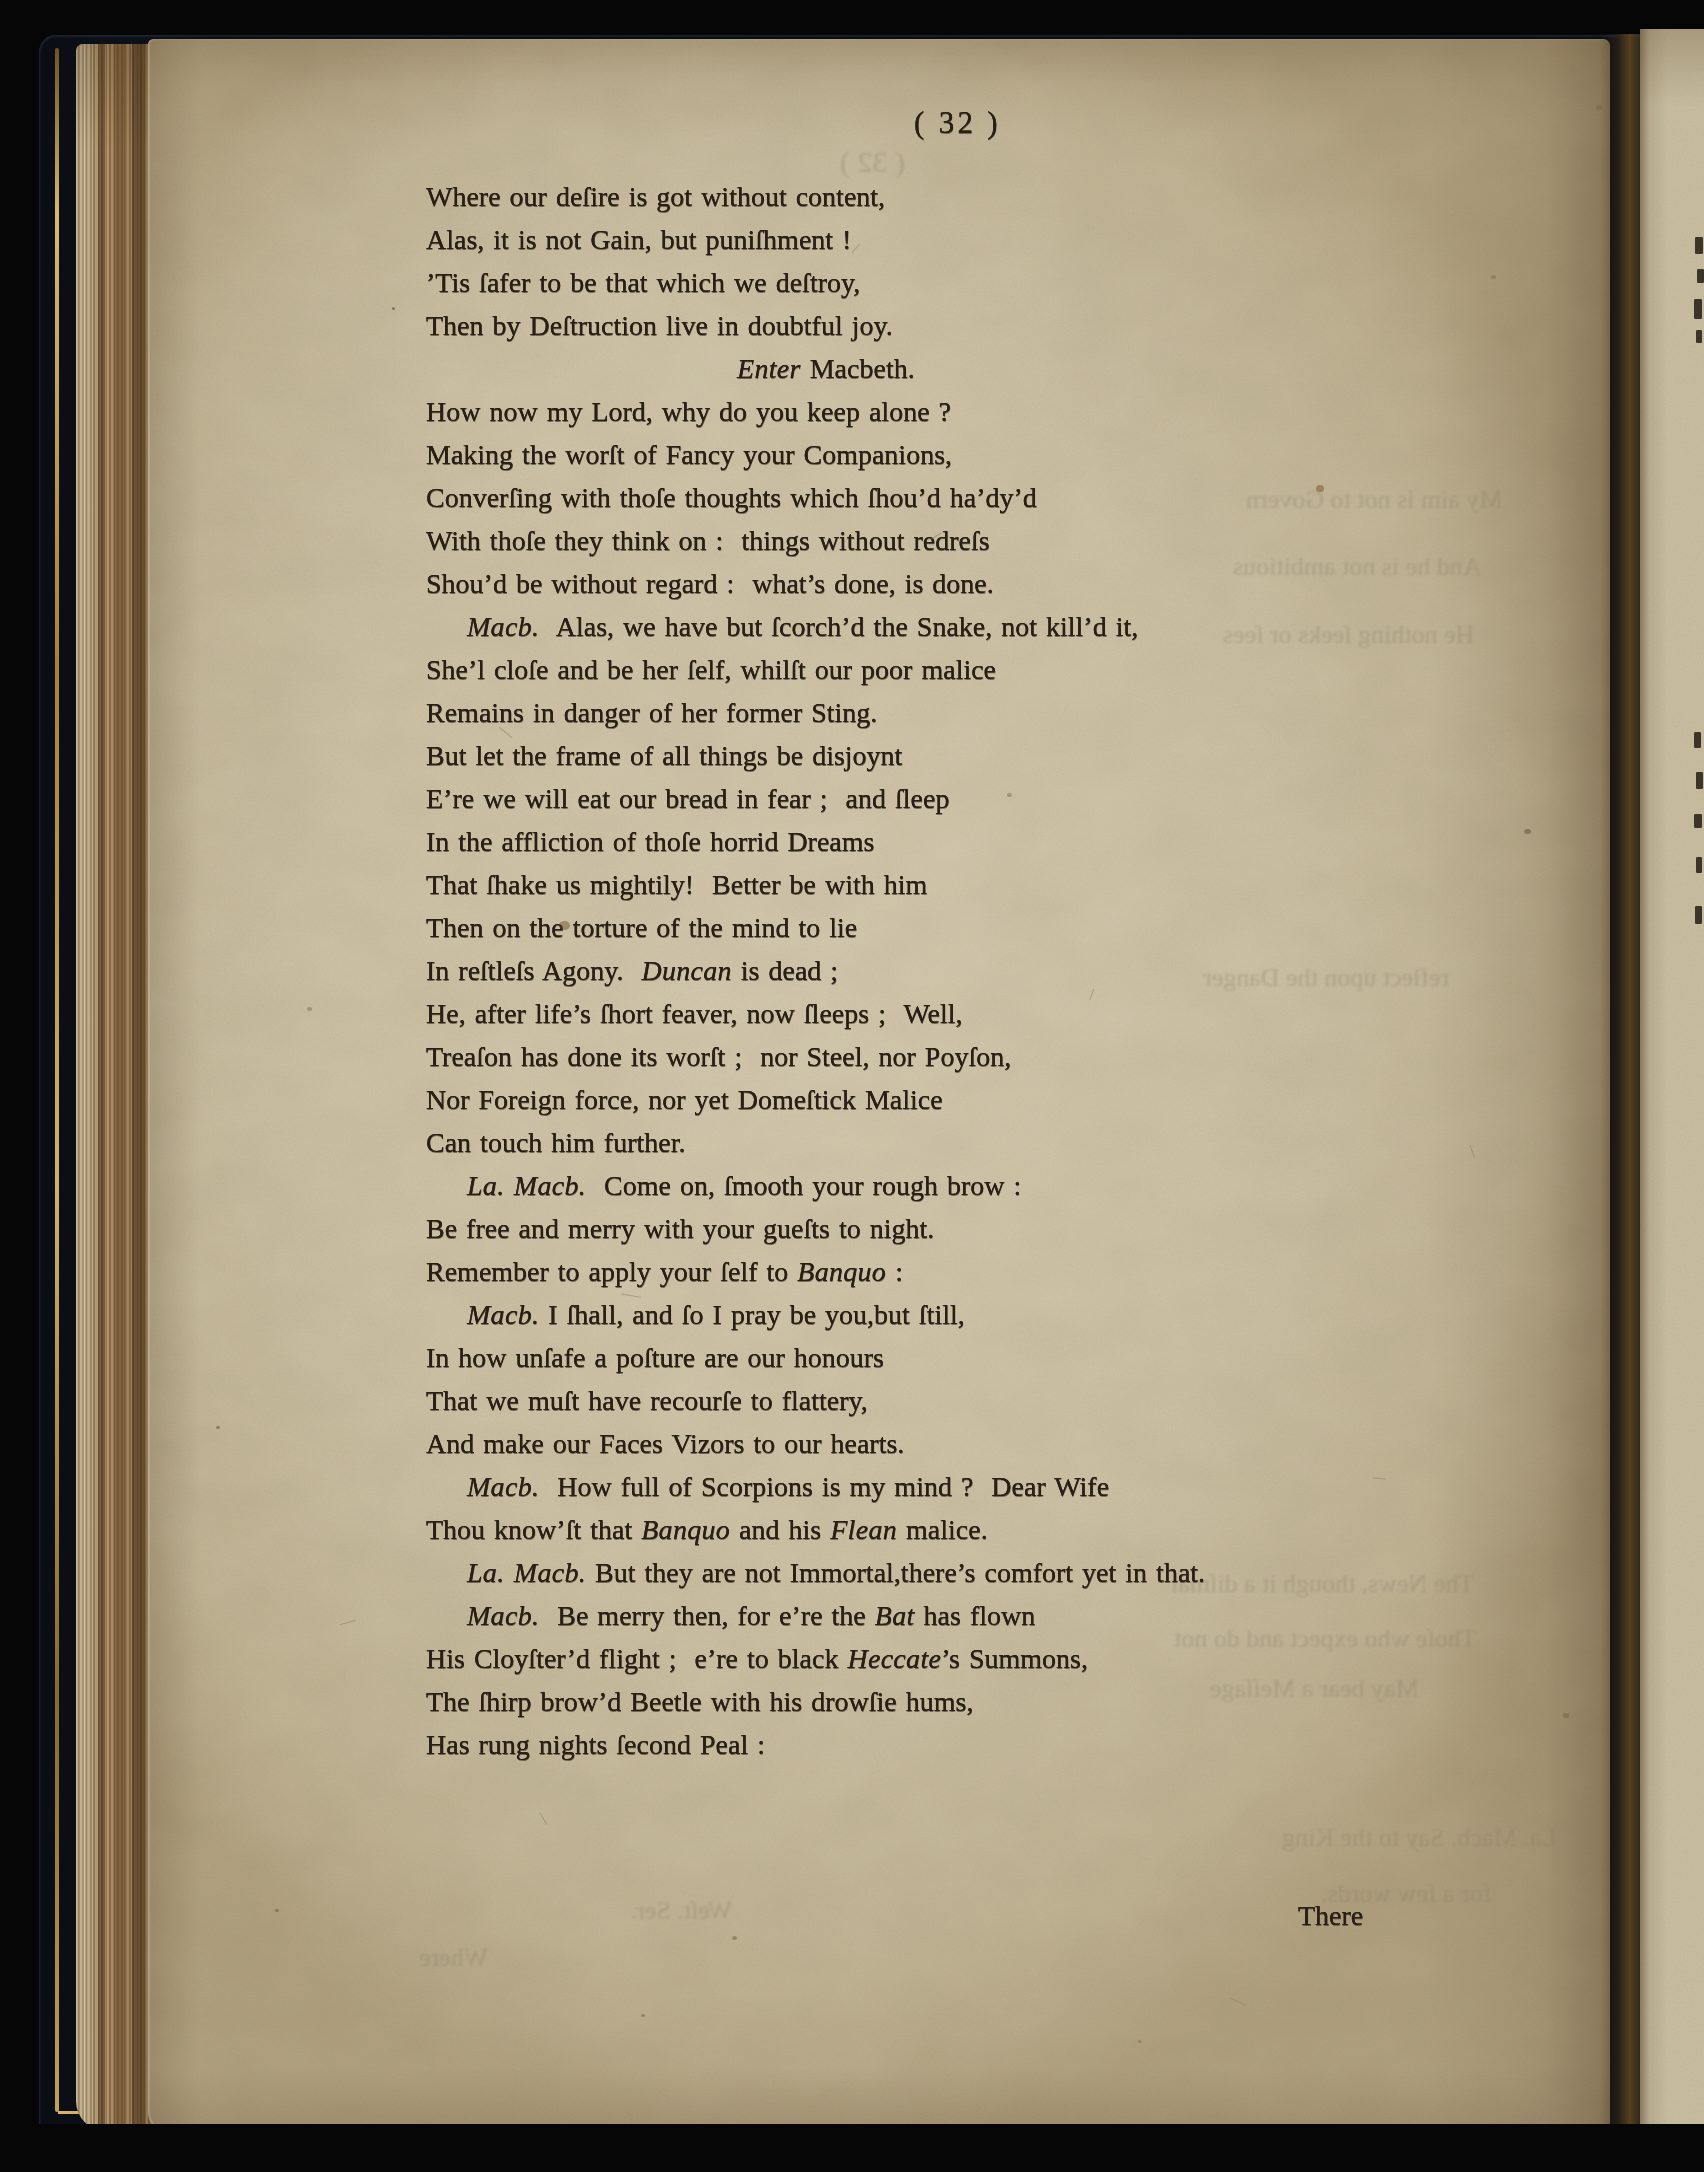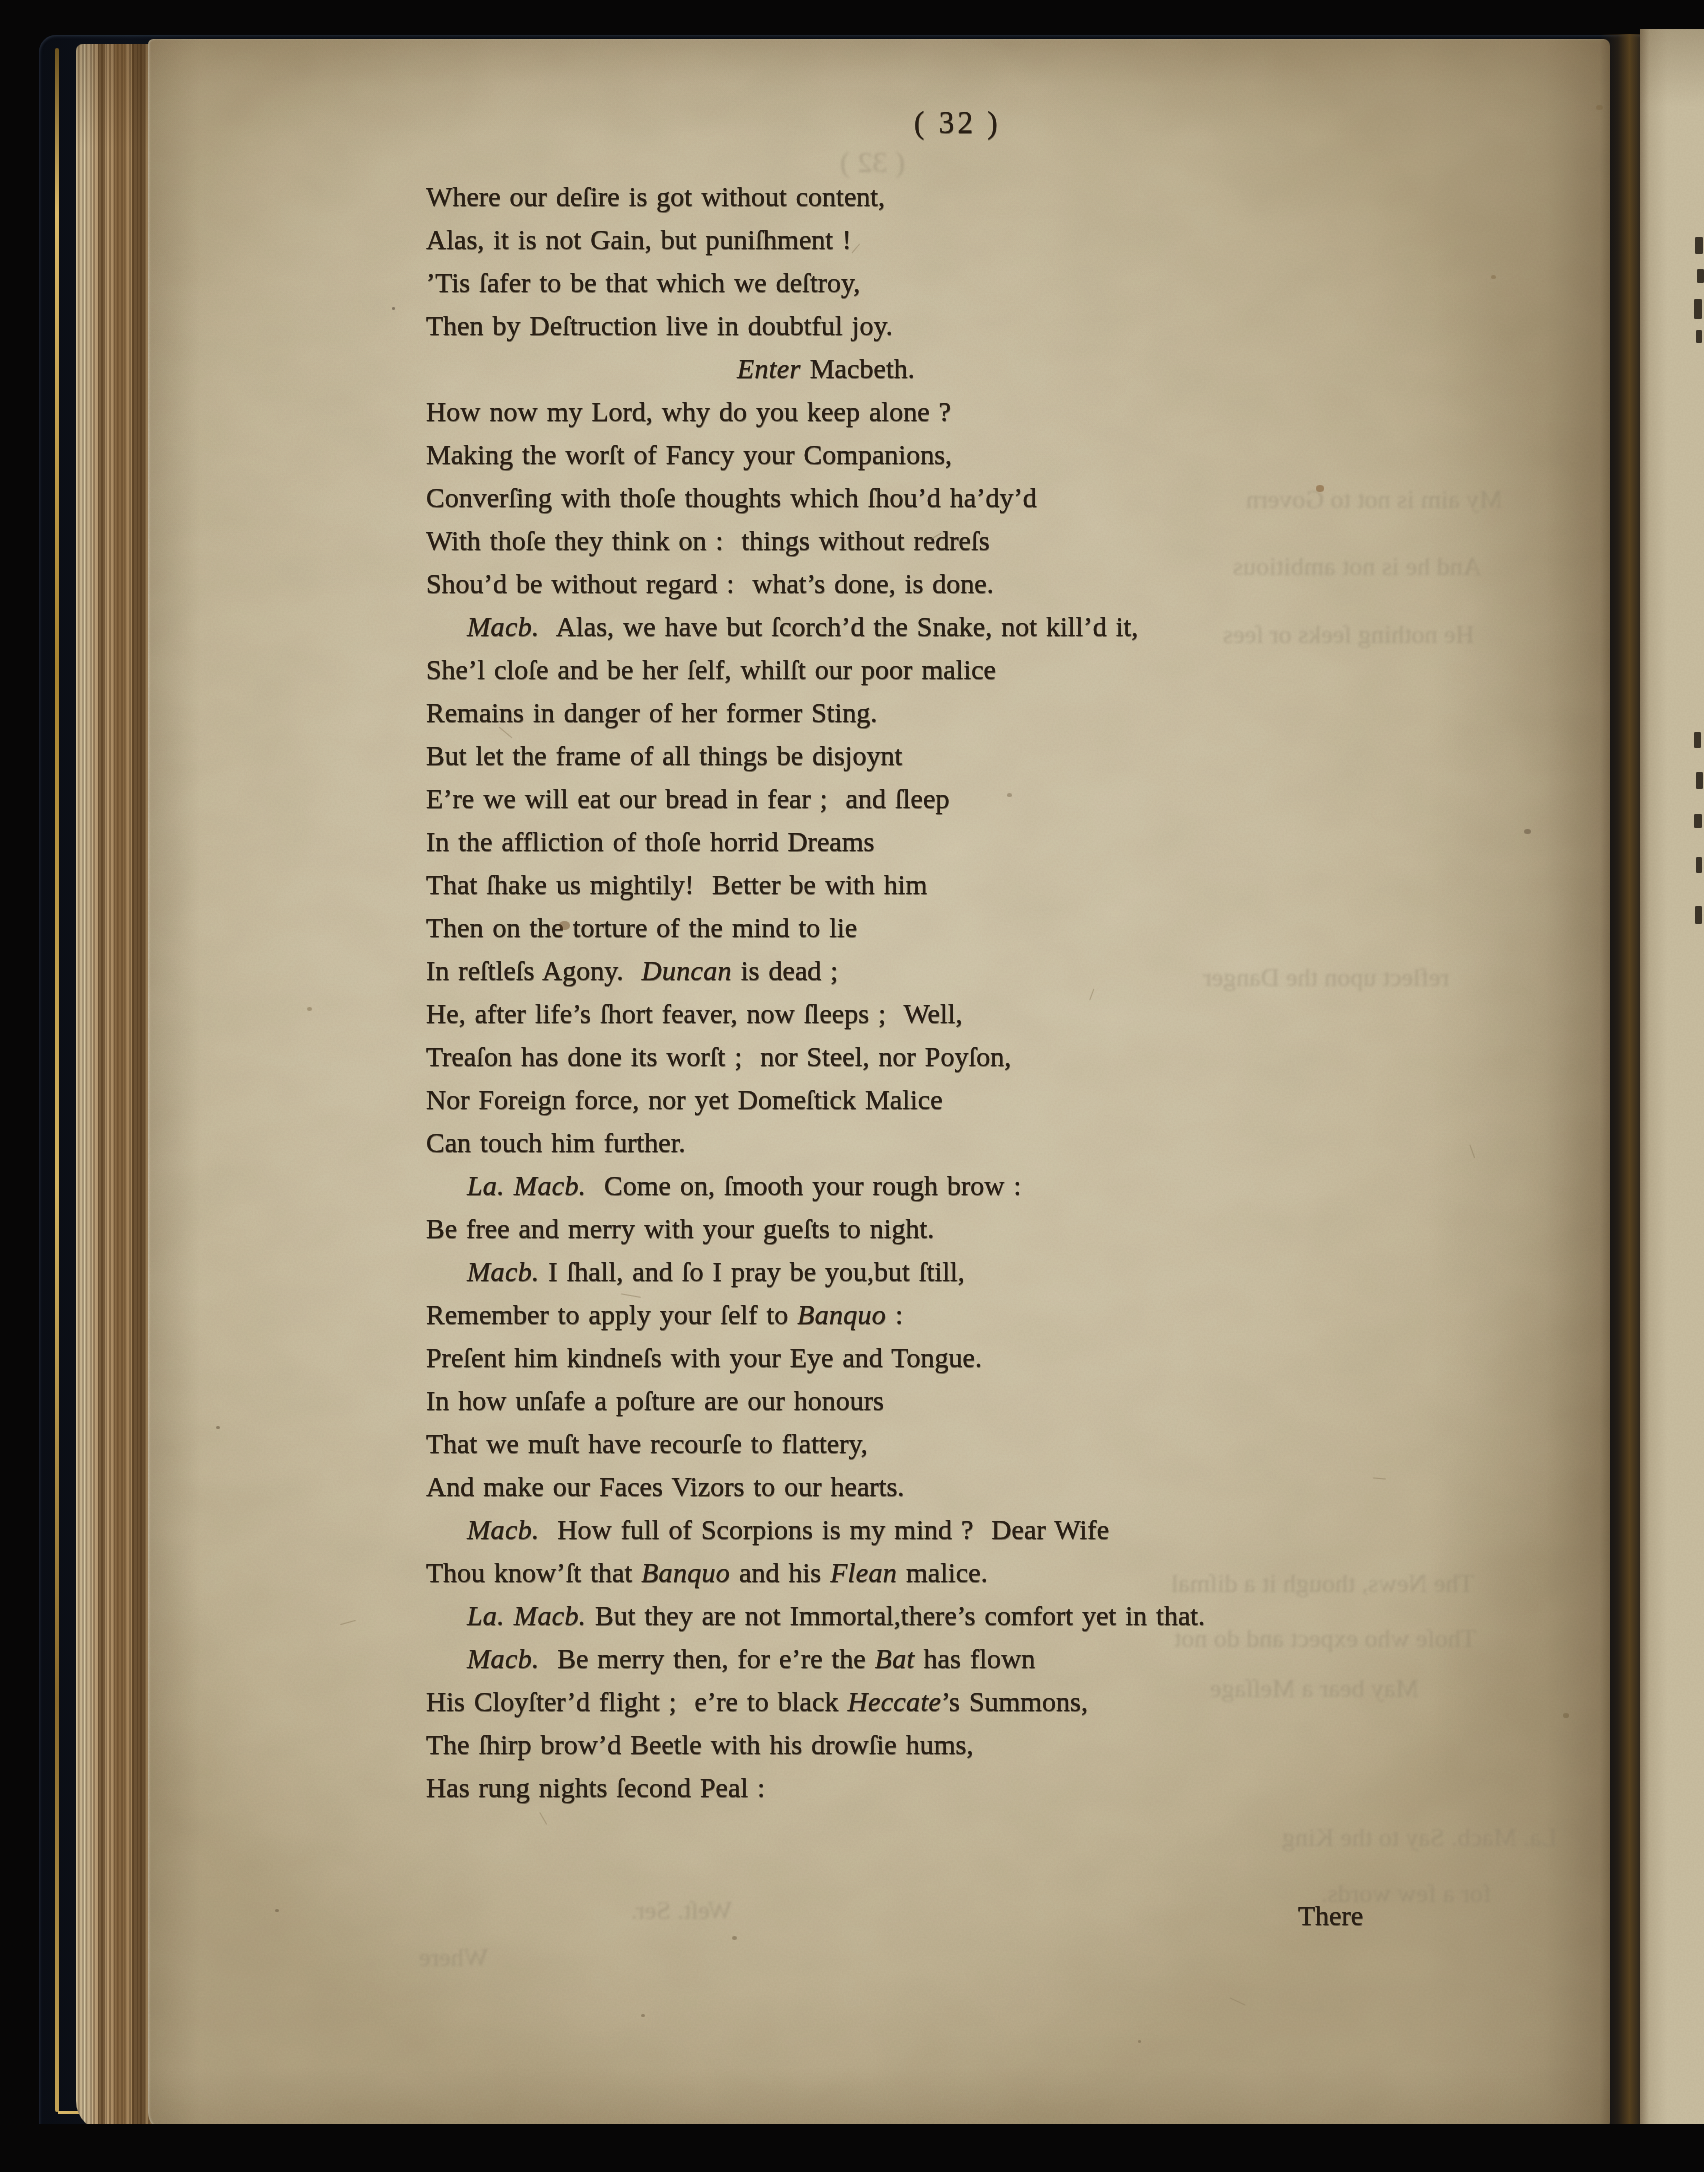--- a/index.html
+++ b/index.html
@@ -156,8 +156,8 @@
       <div class="line none"><span>Can touch him further.</span></div>
       <div class="line speech"><span class="it">La. Macb.</span><span>  Come on, ſmooth your rough brow :</span></div>
       <div class="line none"><span>Be free and merry with your gueſts to night.</span></div>
+      <div class="line none"><span>Remember to apply your ſelf to </span><span class="it">Banquo</span><span> :</span></div>
       <div class="line speech"><span class="it">Macb.</span><span> I ſhall, and ſo I pray be you,but ſtill,</span></div>
-      <div class="line none"><span>Remember to apply your ſelf to </span><span class="it">Banquo</span><span> :</span></div>
       <div class="line none"><span>Preſent him kindneſs with your Eye and Tongue.</span></div>
       <div class="line none"><span>In how unſafe a poſture are our honours</span></div>
       <div class="line none"><span>That we muſt have recourſe to flattery,</span></div>

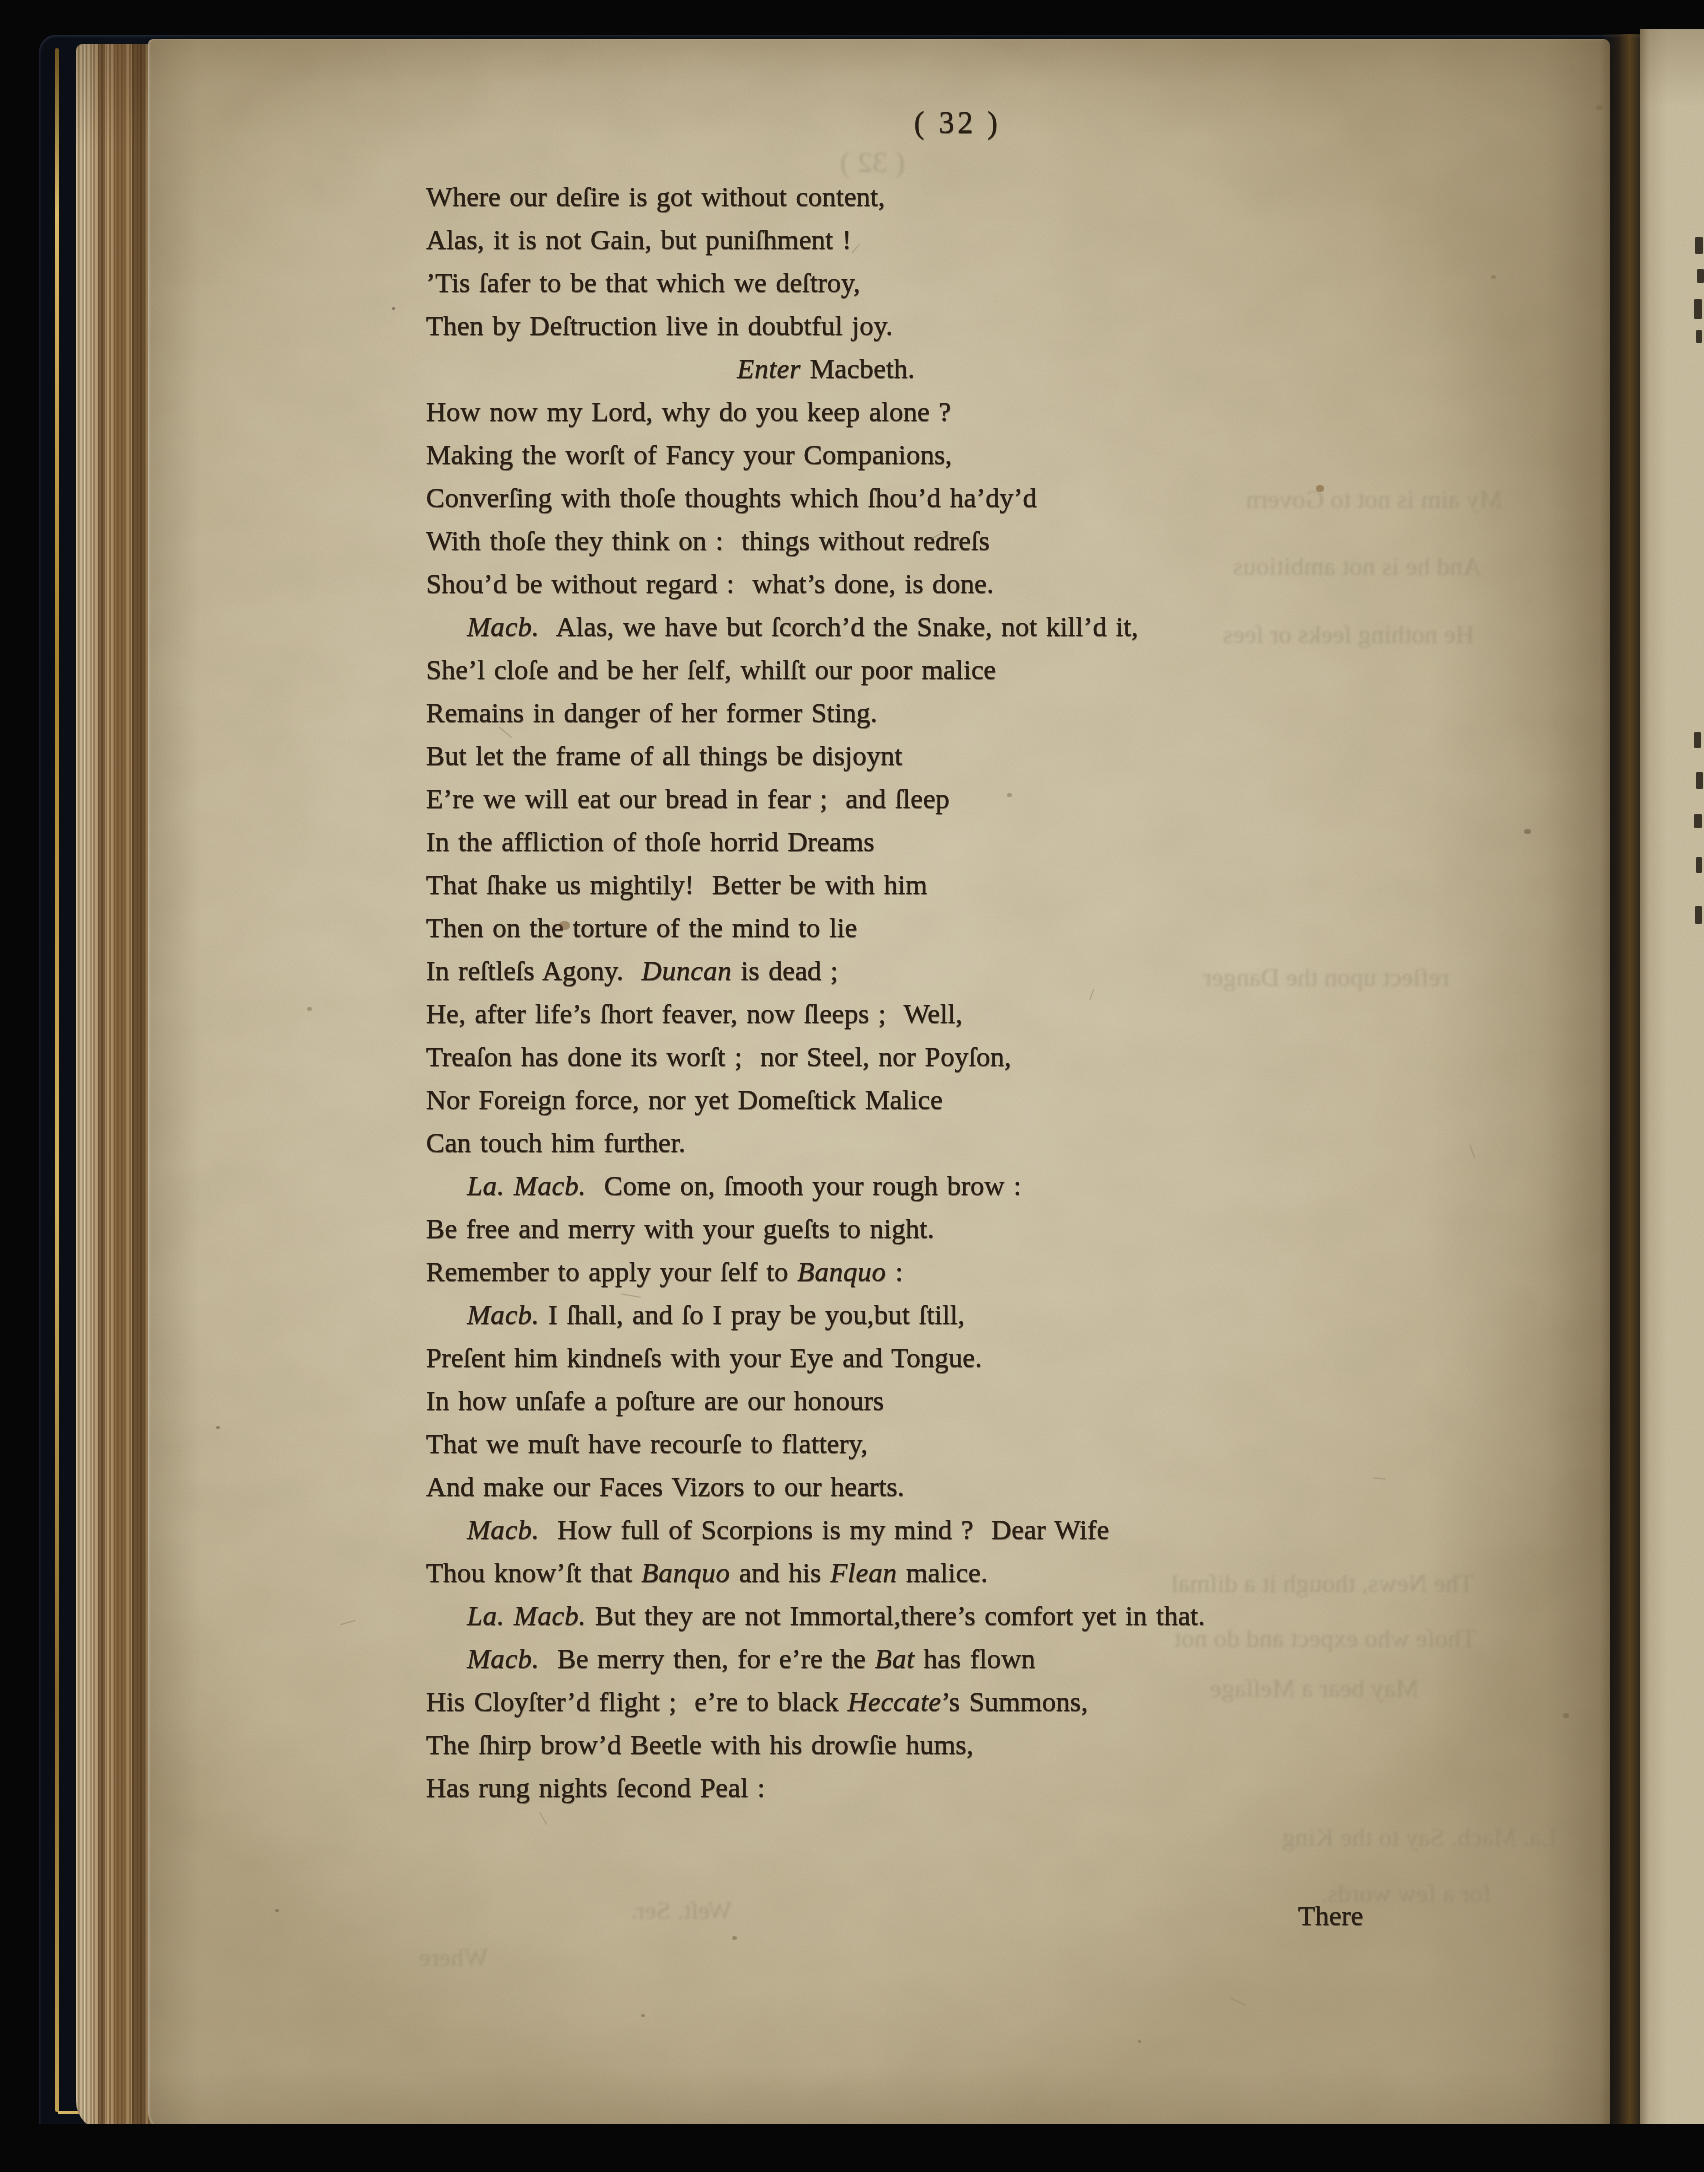--- a/index.html
+++ b/index.html
@@ -158,7 +158,6 @@
       <div class="line none"><span>Be free and merry with your gueſts to night.</span></div>
       <div class="line none"><span>Remember to apply your ſelf to </span><span class="it">Banquo</span><span> :</span></div>
       <div class="line speech"><span class="it">Macb.</span><span> I ſhall, and ſo I pray be you,but ſtill,</span></div>
-      <div class="line none"><span>Preſent him kindneſs with your Eye and Tongue.</span></div>
       <div class="line none"><span>In how unſafe a poſture are our honours</span></div>
       <div class="line none"><span>That we muſt have recourſe to flattery,</span></div>
       <div class="line none"><span>And make our Faces Vizors to our hearts.</span></div>

